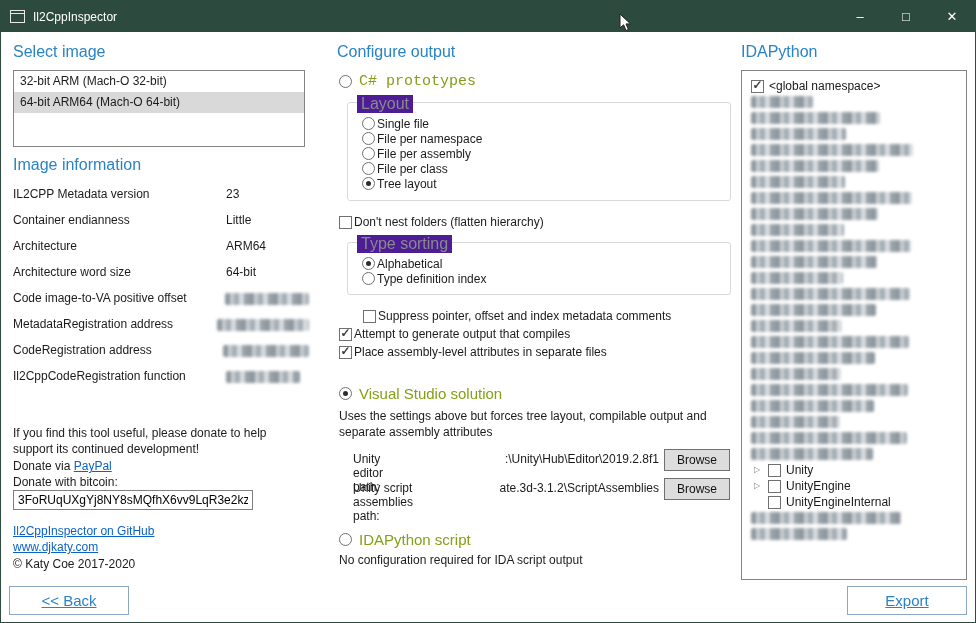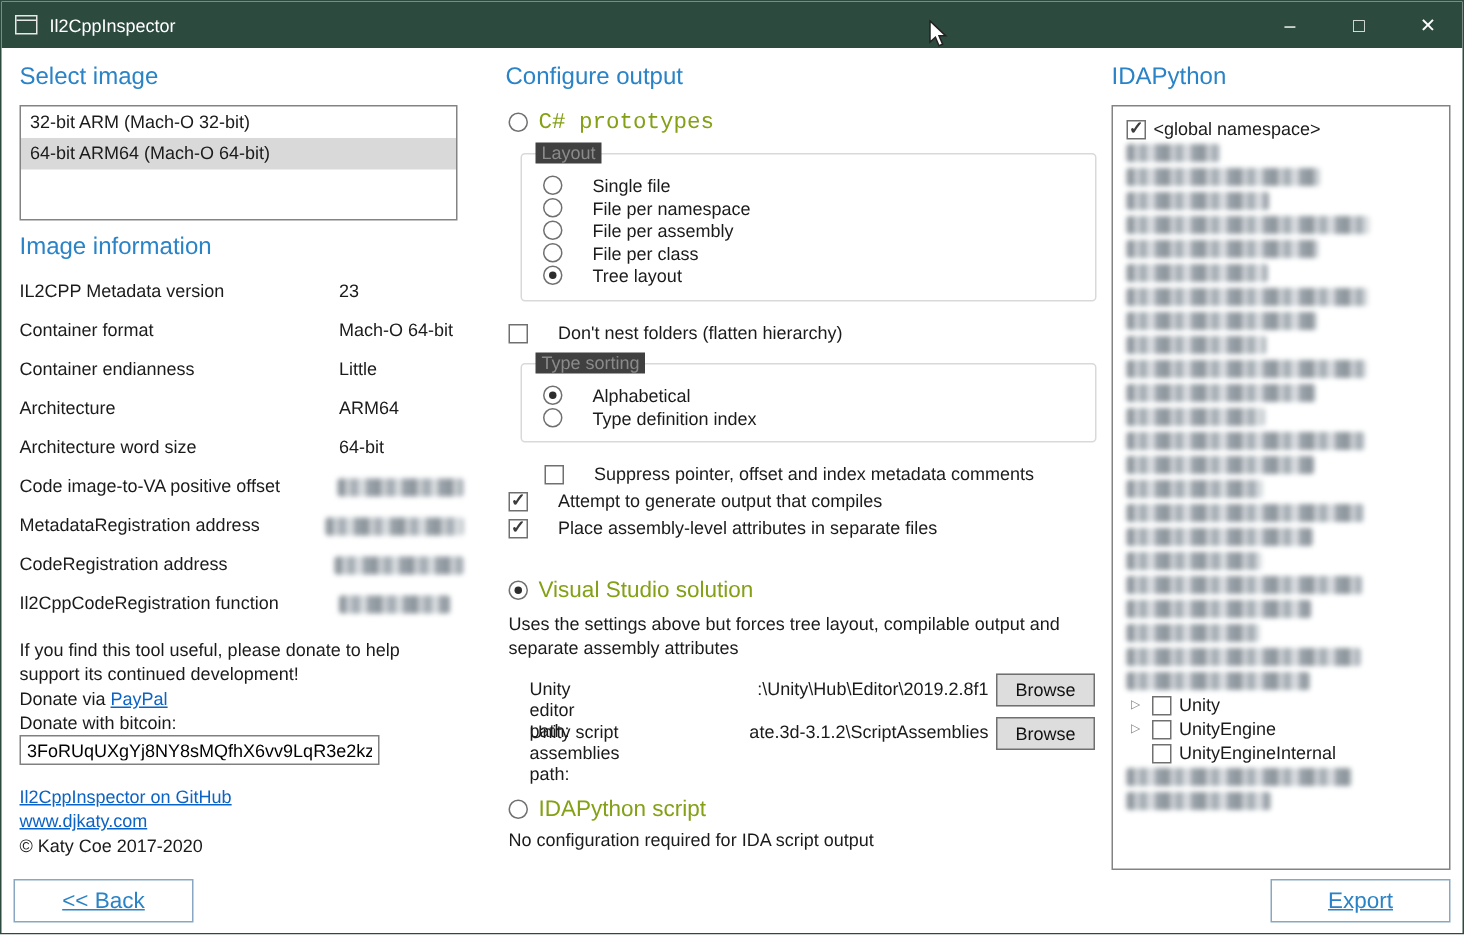--- a/index.html
+++ b/index.html
@@ -30,7 +30,7 @@
   .opt-15{gap:7px;height:19px;}
 
   .groupbox{position:absolute;border:1px solid #d9d9d9;border-radius:3px;background:#fff;}
-  .groupbox .gb-label{position:absolute;top:-8px;left:9px;background:#404040;padding:0 4px;color:#8a8a8a;font-size:12px;}
+  .groupbox .gb-label{position:absolute;top:-8px;left:9px;background:#4c1d95;padding:0 4px;color:#8a8a8a;font-size:16px;}
   .gb-options{padding:13px 0 0 14px;display:flex;flex-direction:column;gap:0;}
   .gb-options .opt{height:15px;}
 

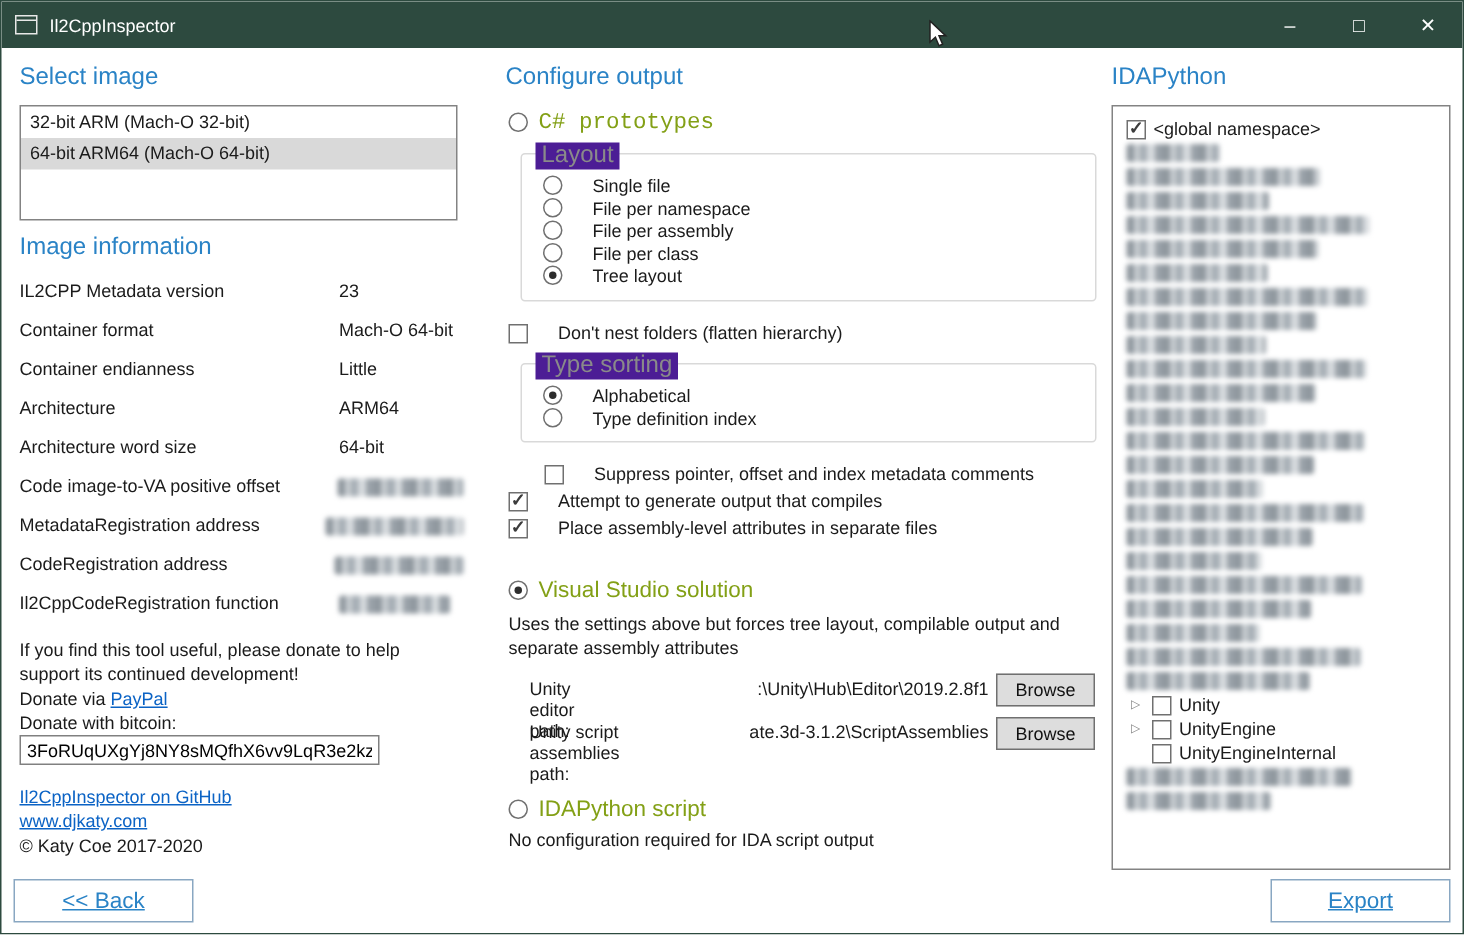--- a/index.html
+++ b/index.html
@@ -26,7 +26,7 @@
   .radio.checked::after{content:'';width:5px;height:5px;border-radius:50%;background:#2d2d2d;}
   .checkbox{width:13px;height:13px;min-width:13px;border:1px solid #707070;background:#fff;position:relative;display:inline-block;}
   .checkbox.checked::after{content:'\2713';position:absolute;top:-3px;left:0.5px;font-size:12px;font-weight:bold;color:#3c3c3c;}
-  .opt{display:flex;align-items:center;gap:20px;height:16px;}
+  .opt{display:flex;align-items:center;gap:2px;height:16px;}
   .opt-15{gap:7px;height:19px;}
 
   .groupbox{position:absolute;border:1px solid #d9d9d9;border-radius:3px;background:#fff;}

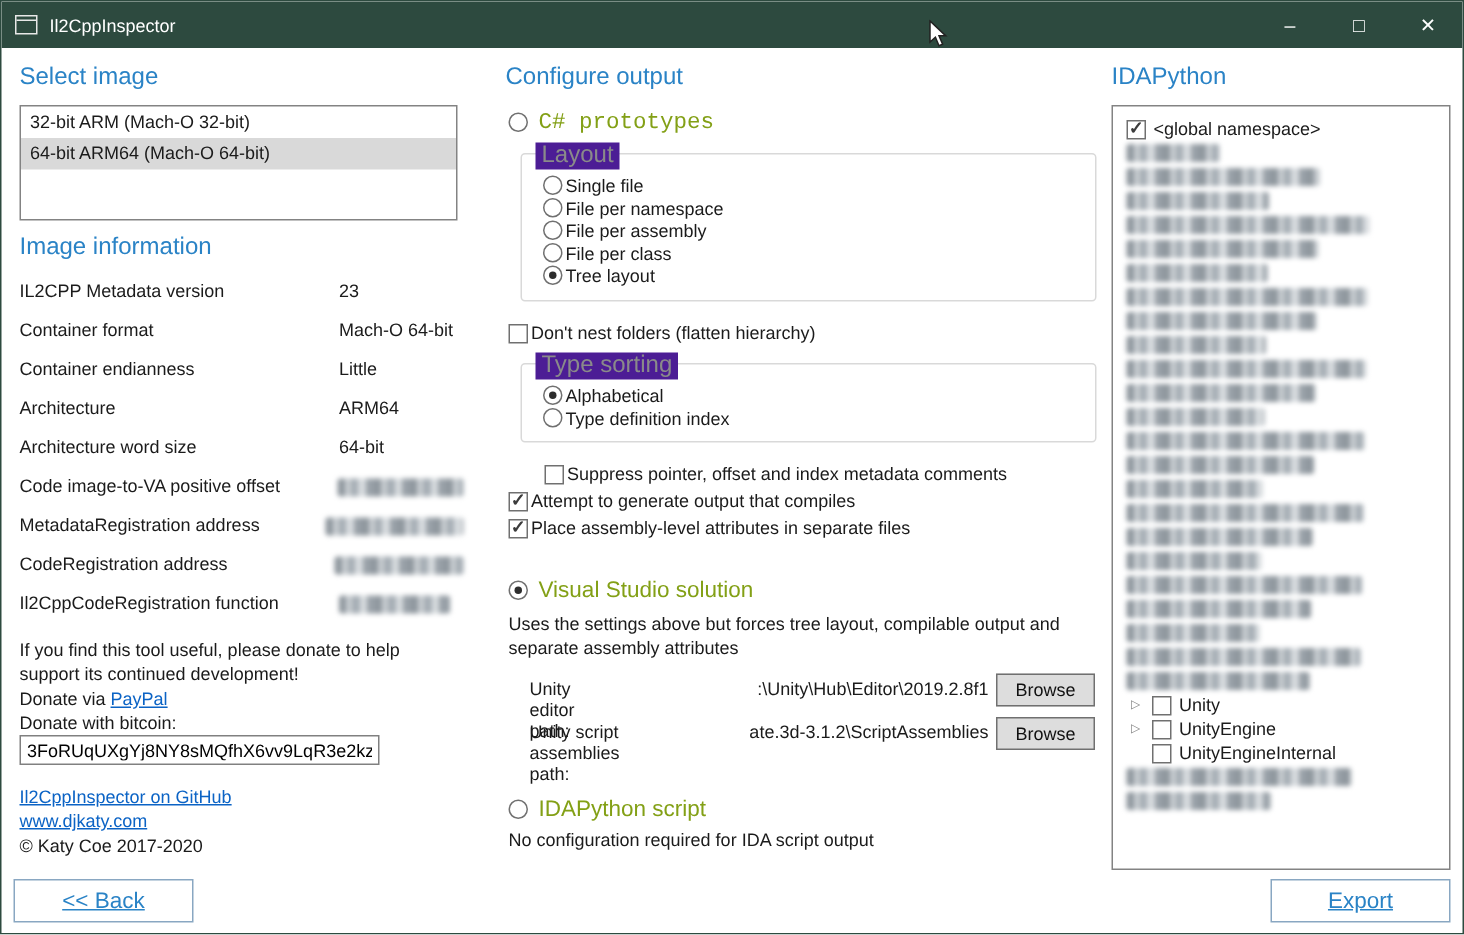--- a/index.html
+++ b/index.html
@@ -98,10 +98,6 @@
       <span class="info-value">23</span>
     </div>
     <div class="info-row">
-      <span class="info-label">Container format</span>
-      <span class="info-value">Mach-O 64-bit</span>
-    </div>
-    <div class="info-row">
       <span class="info-label">Container endianness</span>
       <span class="info-value">Little</span>
     </div>

